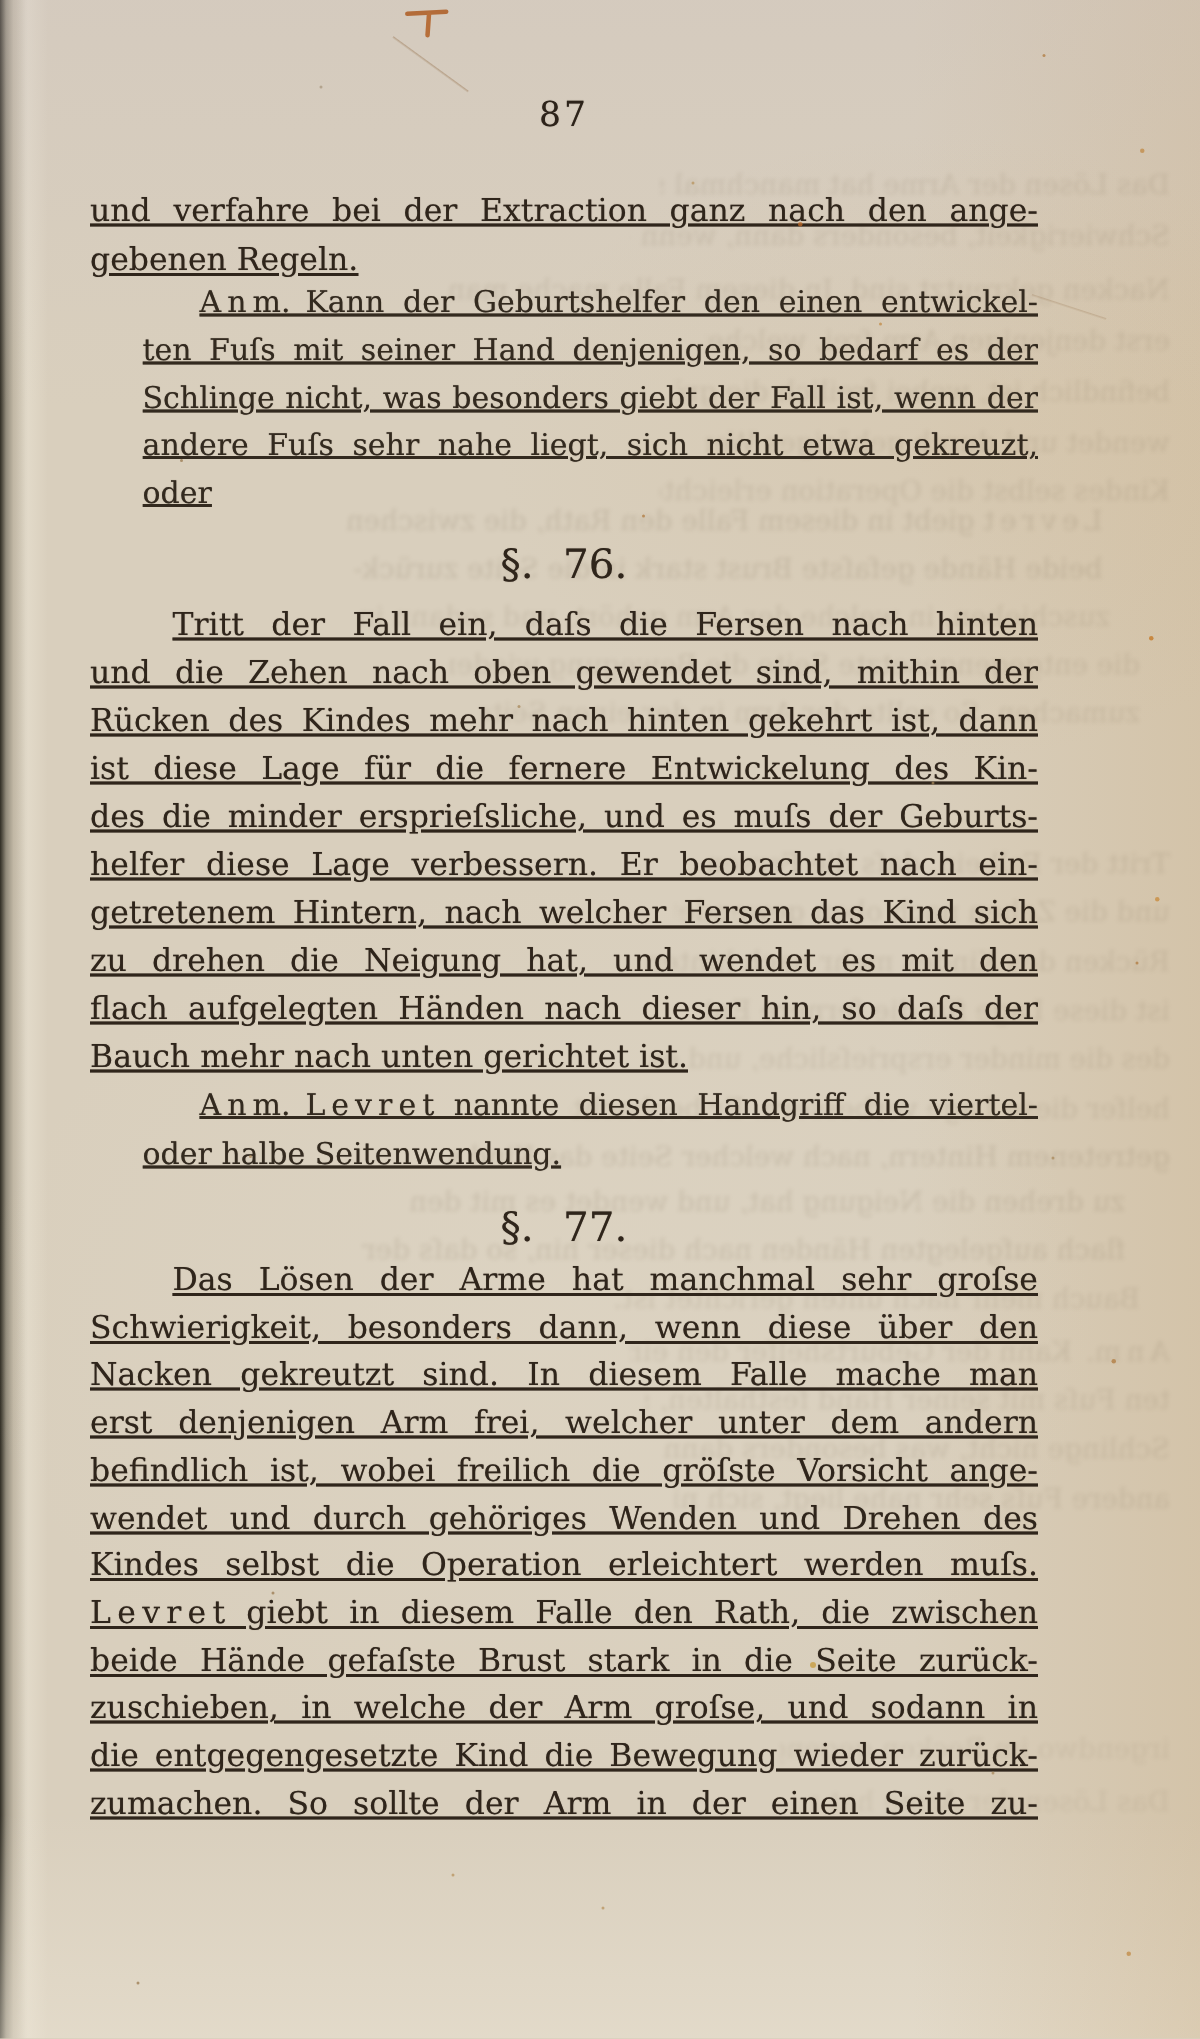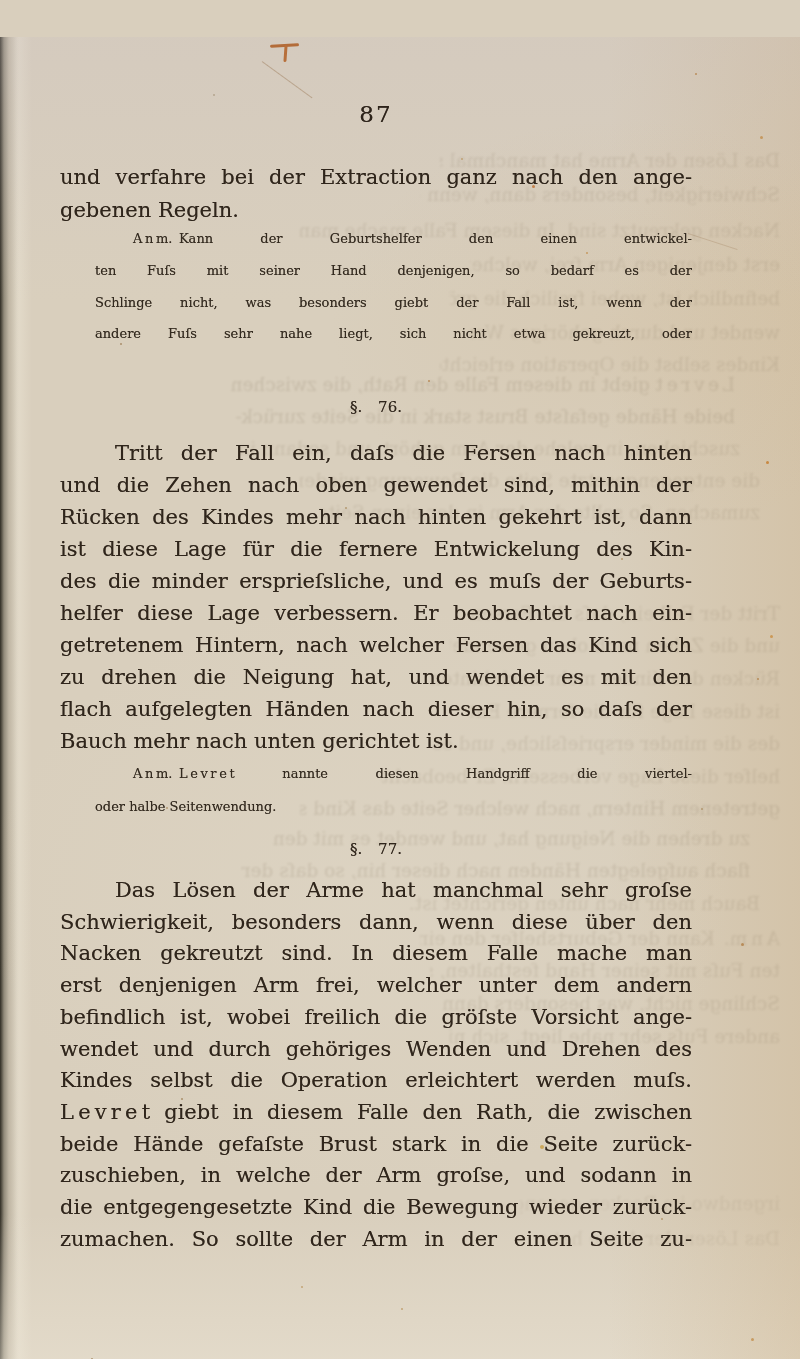--- a/index.html
+++ b/index.html
@@ -20,7 +20,6 @@
       linear-gradient(90deg, rgba(24,22,14,0.88) 0px, rgba(58,54,40,0.45) 4px, rgba(110,102,82,0.22) 9px, rgba(0,0,0,0) 19px),
       linear-gradient(90deg, rgba(0,0,0,0) 10px, rgba(250,246,232,0.30) 17px, rgba(0,0,0,0) 32px),
       #d9cfbd;
-    margin-top: 37px;
   }
   
   .tb{position:absolute;left:60px;width:632px;color:#2f251b;}

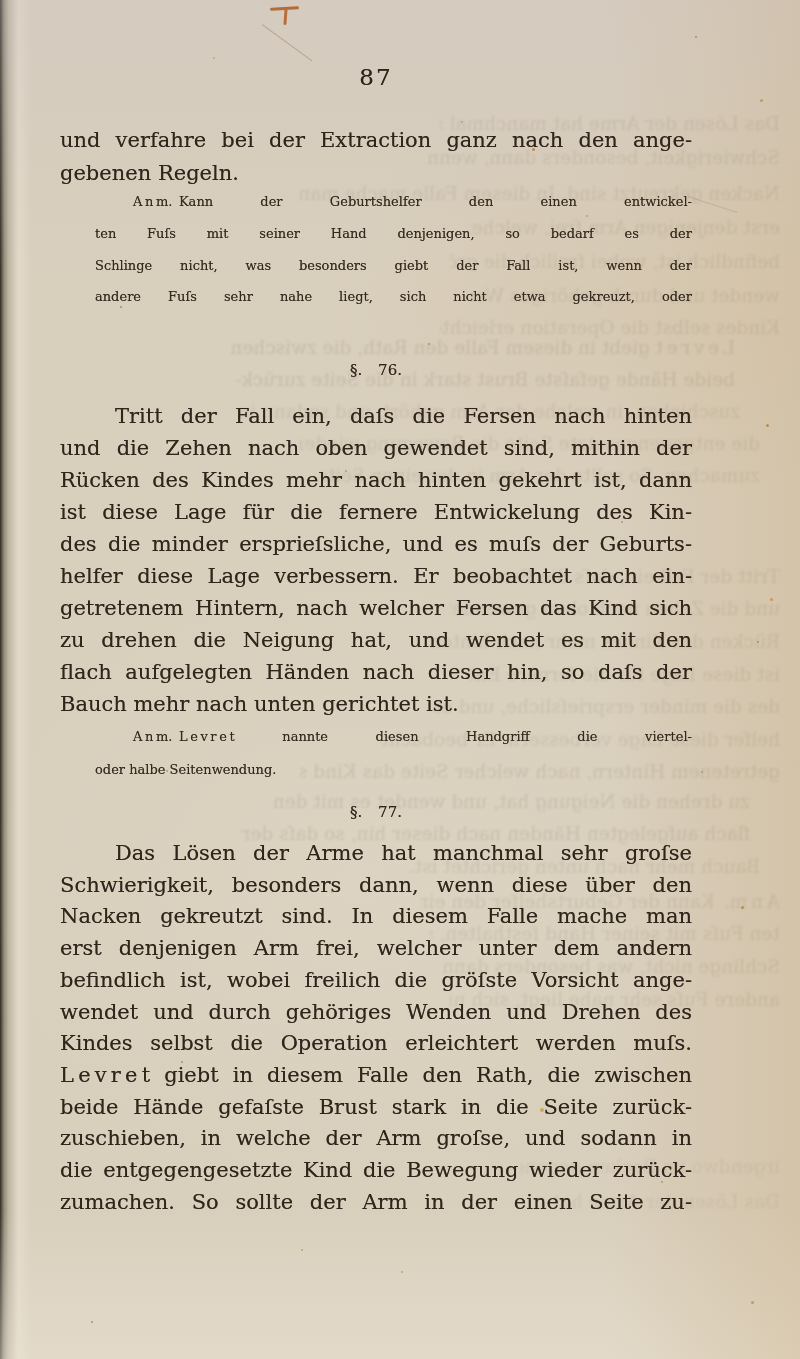--- a/index.html
+++ b/index.html
@@ -27,6 +27,7 @@
     text-align:justify;text-align-last:justify;
     white-space:normal;overflow:hidden;
     text-shadow:0 0 0.5px rgba(47,37,27,0.55);
+    text-decoration:underline;
   }
   .tb .tline.noStretch{text-align-last:left;}
   .tb .tline.firstLine{text-indent:var(--indent,0px);}

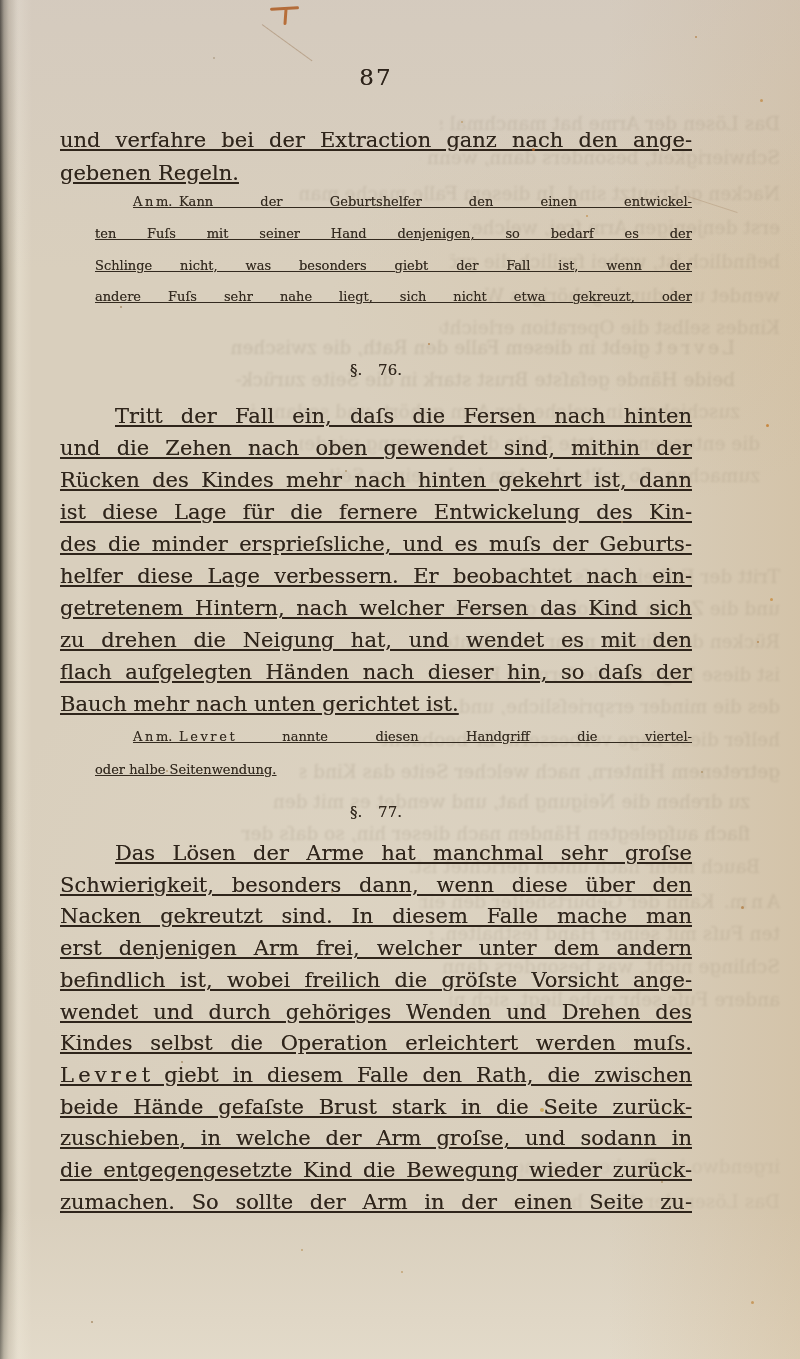--- a/index.html
+++ b/index.html
@@ -32,7 +32,7 @@
   .tb .tline.noStretch{text-align-last:left;}
   .tb .tline.firstLine{text-indent:var(--indent,0px);}
   .main{font-size:21px;line-height:32px;}
-  .note{left:95px;width:597px;font-size:13px;line-height:31.8px;color:#332a1f;}
+  .note{left:95px;width:597px;font-size:20px;line-height:31.8px;color:#332a1f;}
   .intro{top:124px;line-height:33px;}
   .s76{top:400px;--indent:55px;}
   .s77{top:838px;line-height:31.7px;--indent:55px;}

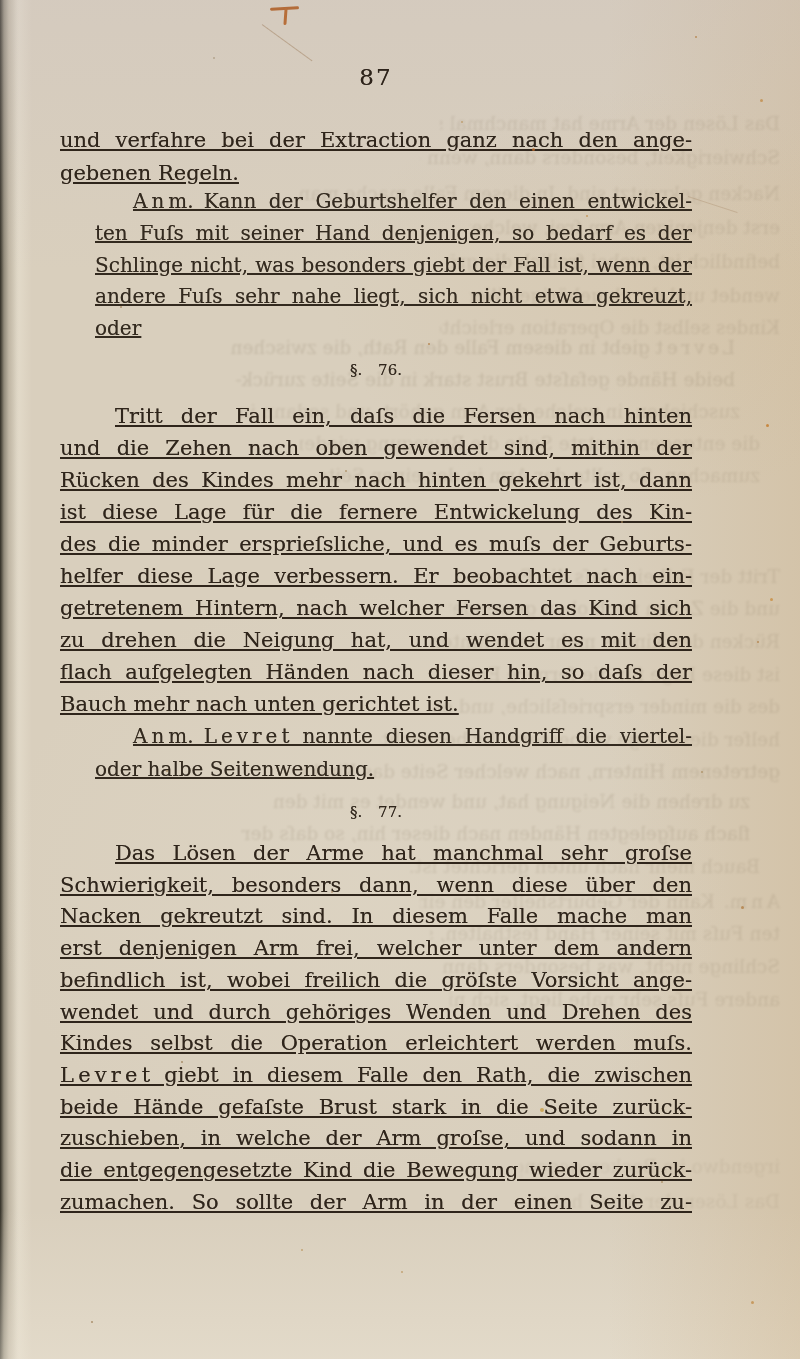--- a/index.html
+++ b/index.html
@@ -40,7 +40,7 @@
   .n2{top:720px;line-height:33px;--indent:38px;}
   .heading{
     position:absolute;left:60px;width:632px;text-align:center;
-    font-size:15px;color:#2f251b;word-spacing:11px;
+    font-size:27px;color:#2f251b;word-spacing:11px;
     text-shadow:0 0 0.5px rgba(47,37,27,0.55);
   }
   .h76{top:361px;}

